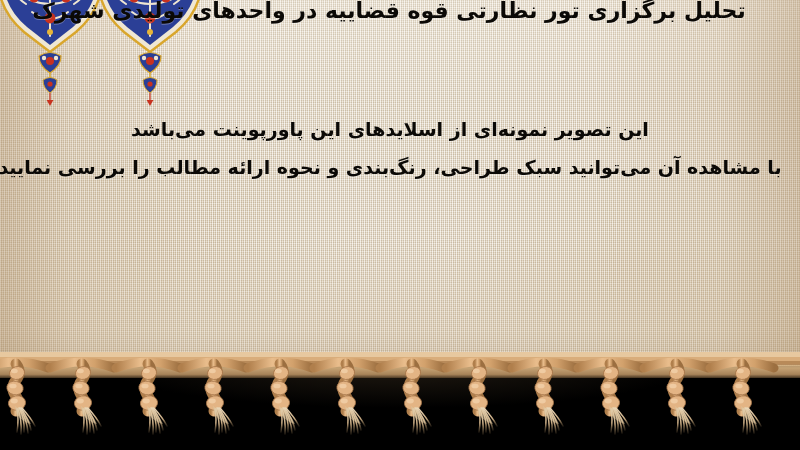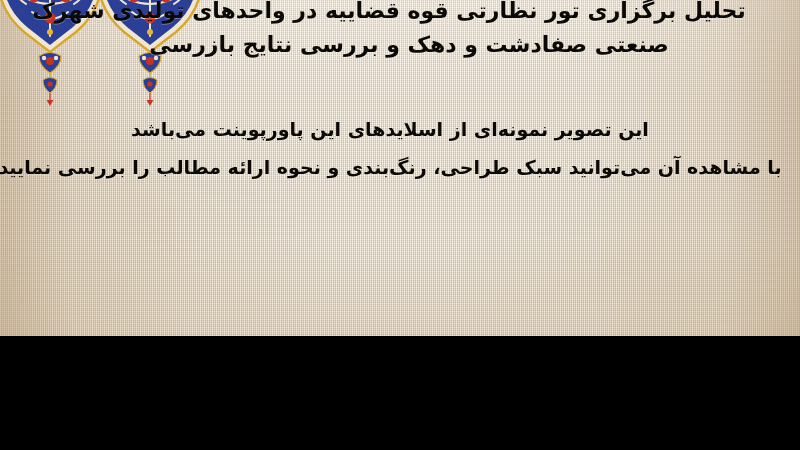--- a/index.html
+++ b/index.html
@@ -11,7 +11,7 @@
   #slide {
     position: relative;
     width: 800px;
-    height: 336px;
+    height: 450px;
     overflow: hidden;
     background: #000000;
     font-family: "DejaVu Sans", "Liberation Sans", sans-serif;

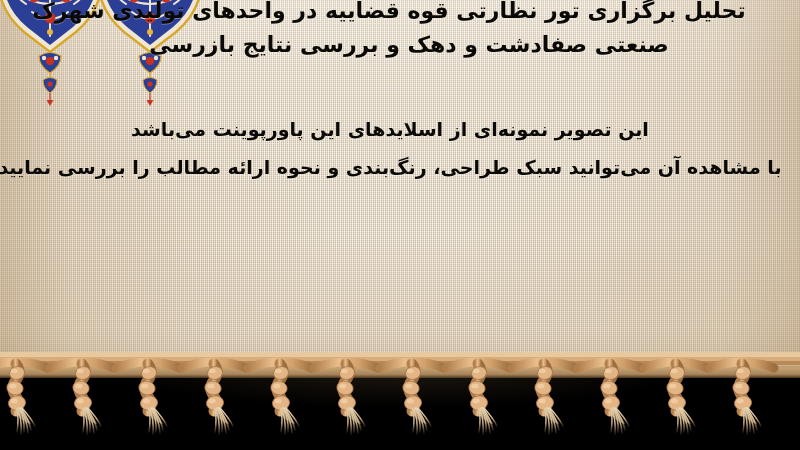--- a/index.html
+++ b/index.html
@@ -233,7 +233,6 @@
 
   <div class="title-block">
     <span class="title-line l1">تحلیل برگزاری تور نظارتی قوه قضاییه در واحدهای تولیدی شهرک</span>
-    <span class="title-line l2">صنعتی صفادشت و دهک و بررسی نتایج بازرسی</span>
   </div>
 
   <div class="body-block">

